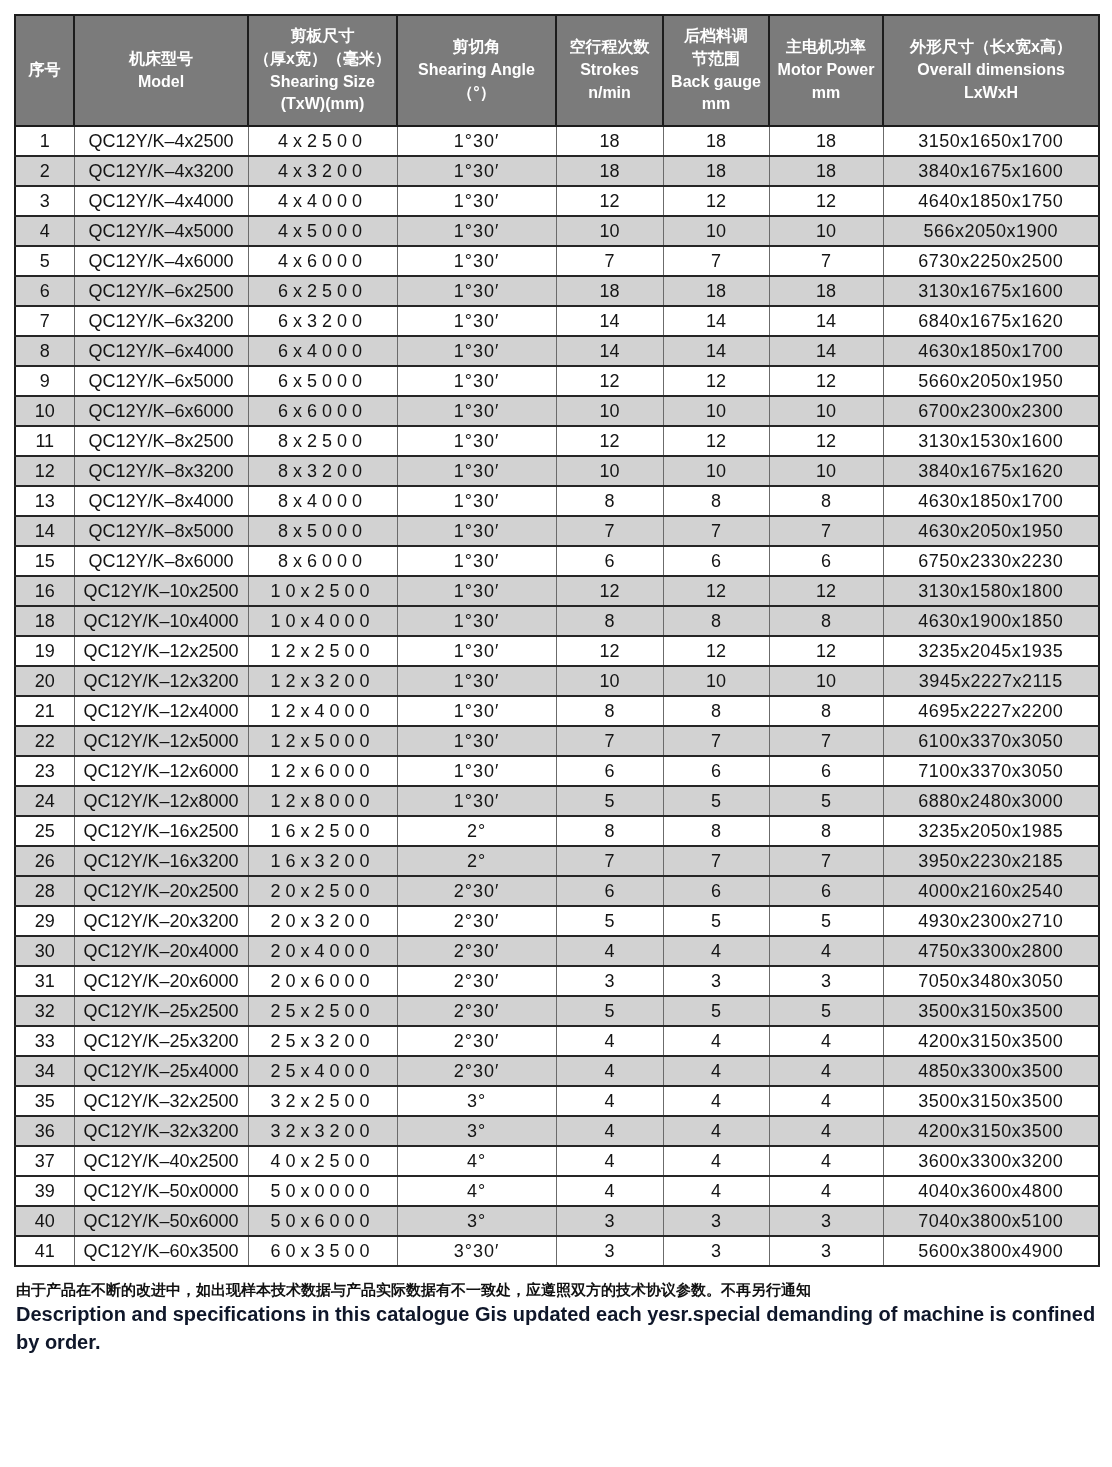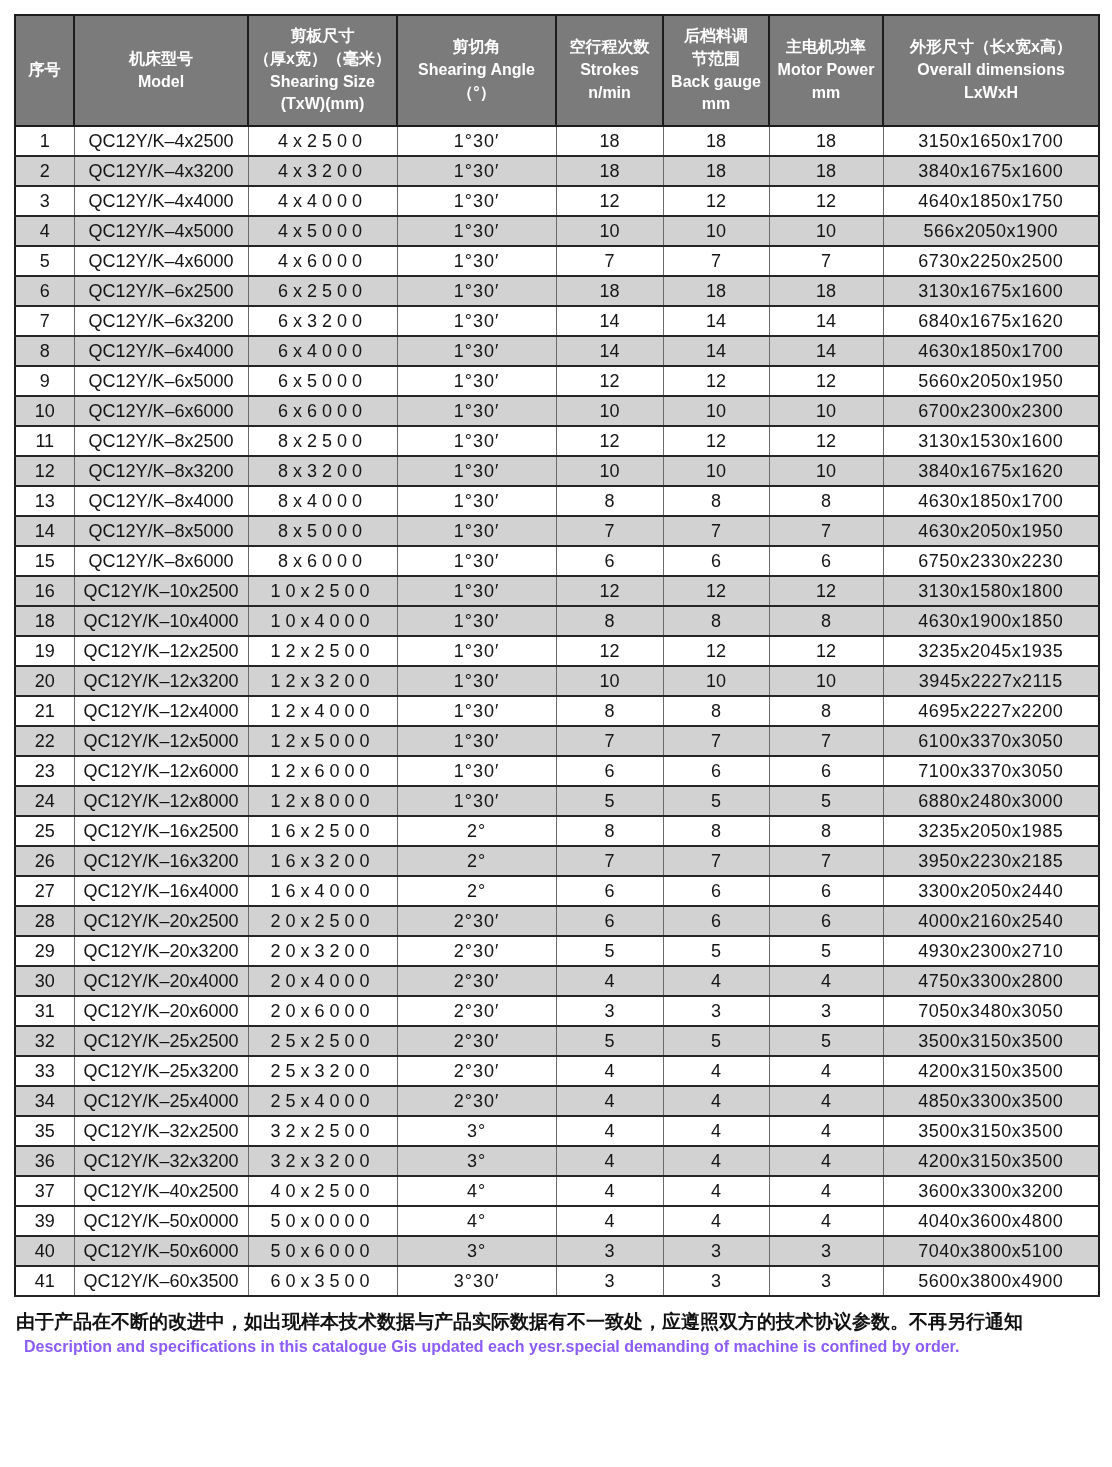--- a/index.html
+++ b/index.html
@@ -359,16 +359,6 @@
       <td class="c-power">7</td>
       <td class="c-dims">3950x2230x2185</td>
     </tr>
-        <tr>
-      <td class="c-no">27</td>
-      <td class="c-model">QC12Y/K–16x4000</td>
-      <td class="c-size">16x4000</td>
-      <td class="c-angle">2°</td>
-      <td class="c-strokes">6</td>
-      <td class="c-gauge">6</td>
-      <td class="c-power">6</td>
-      <td class="c-dims">3300x2050x2440</td>
-    </tr>
         <tr class="shaded">
       <td class="c-no">28</td>
       <td class="c-model">QC12Y/K–20x2500</td>

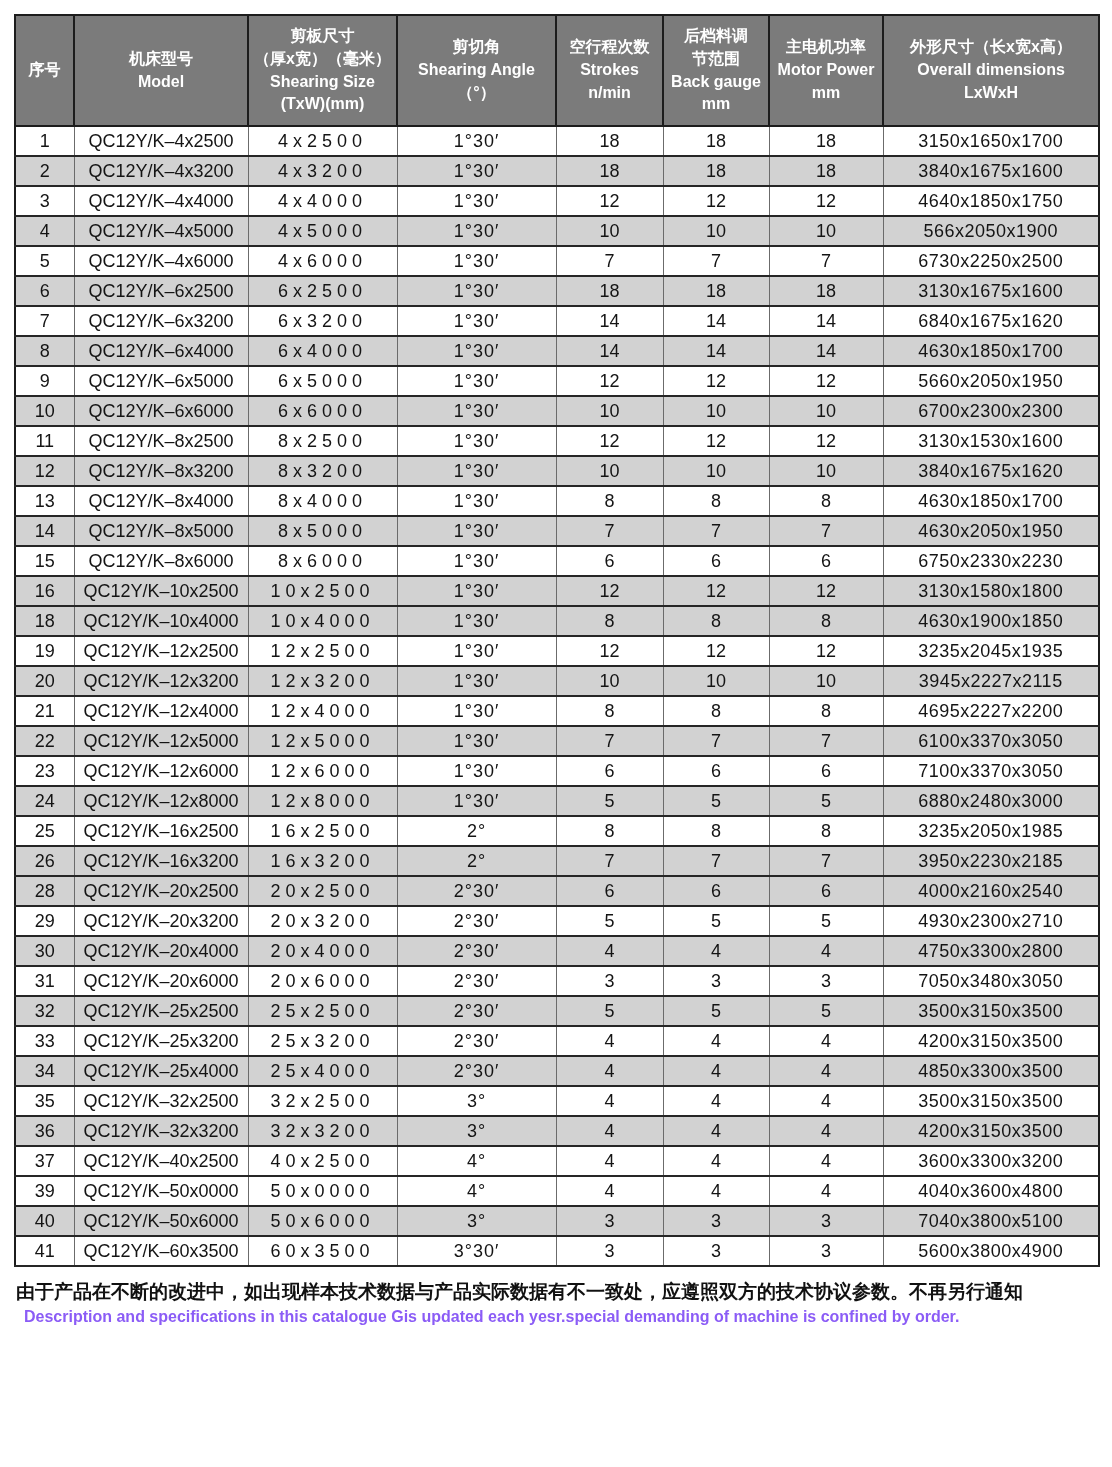--- a/index.html
+++ b/index.html
@@ -52,7 +52,7 @@
   td.c-dims  { letter-spacing: 0.5px; }
   .footnotes { margin-top: 12px; padding-left: 2px; }
   .footnote-zh {
-    font-size: 19px;
+    font-size: 15px;
     font-weight: bold;
     color: #111111;
     line-height: 1.4;

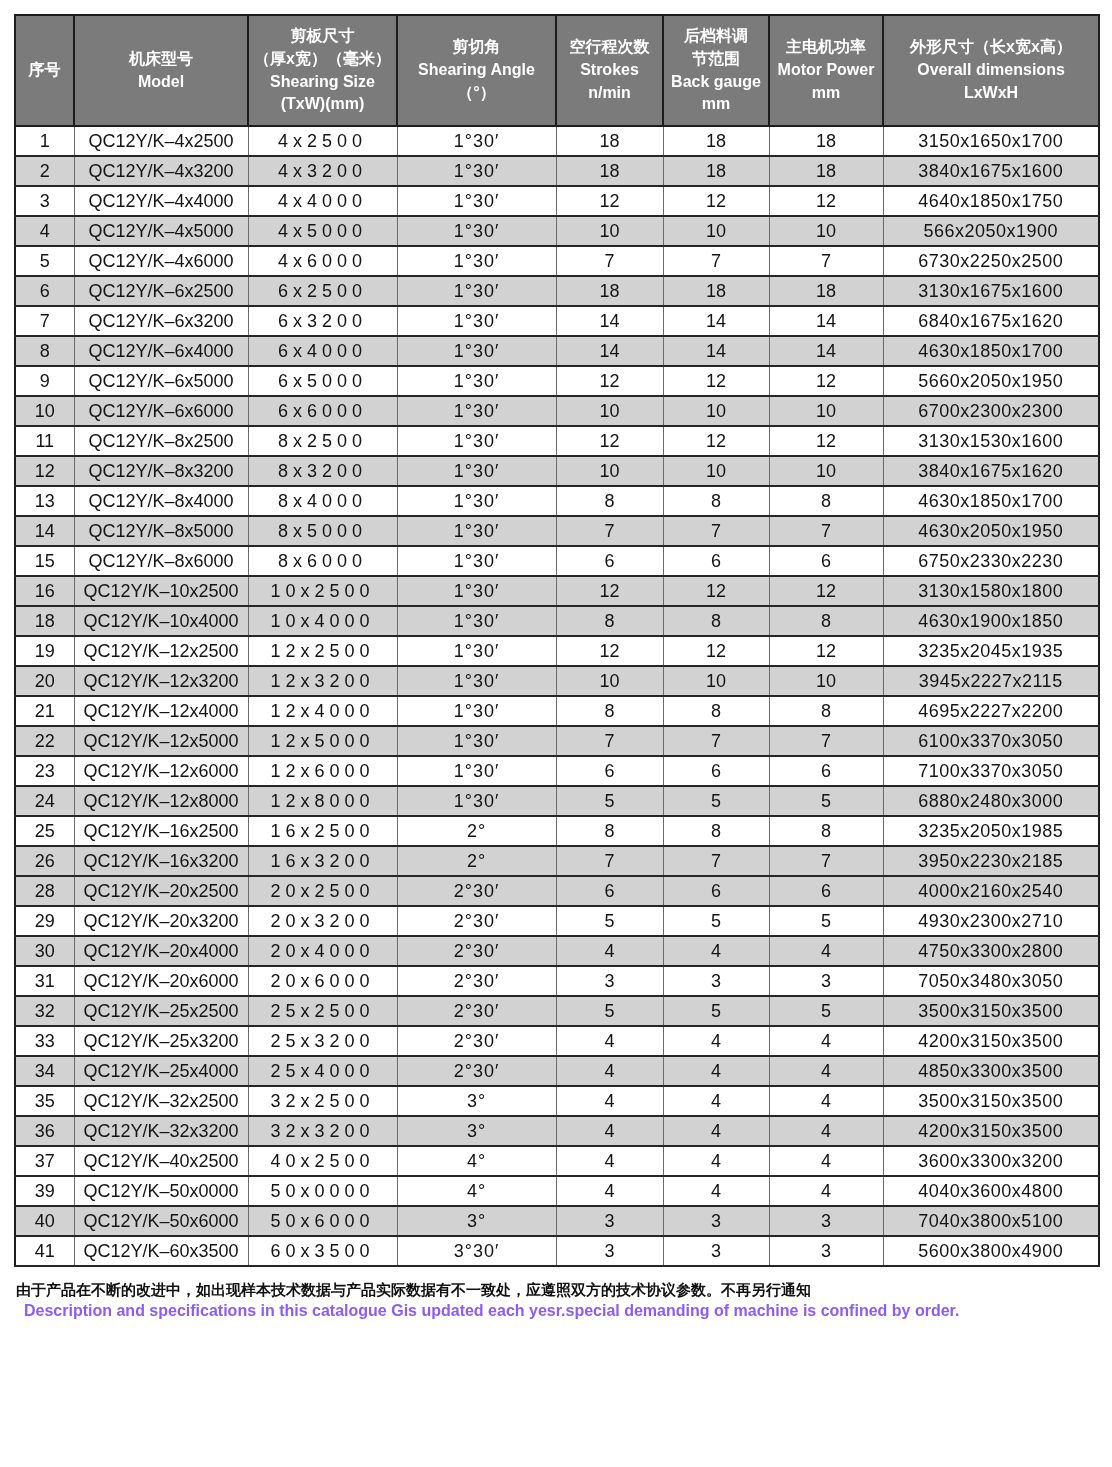--- a/index.html
+++ b/index.html
@@ -58,11 +58,10 @@
     line-height: 1.4;
   }
   .footnote-en {
-    font-size: 16px;
+    font-size: 20px;
     font-weight: bold;
-    color: #8b5cf6;
+    color: #0f172a;
     line-height: 1.4;
-    margin-left: 8px;
   }
 </style>
 </head>

